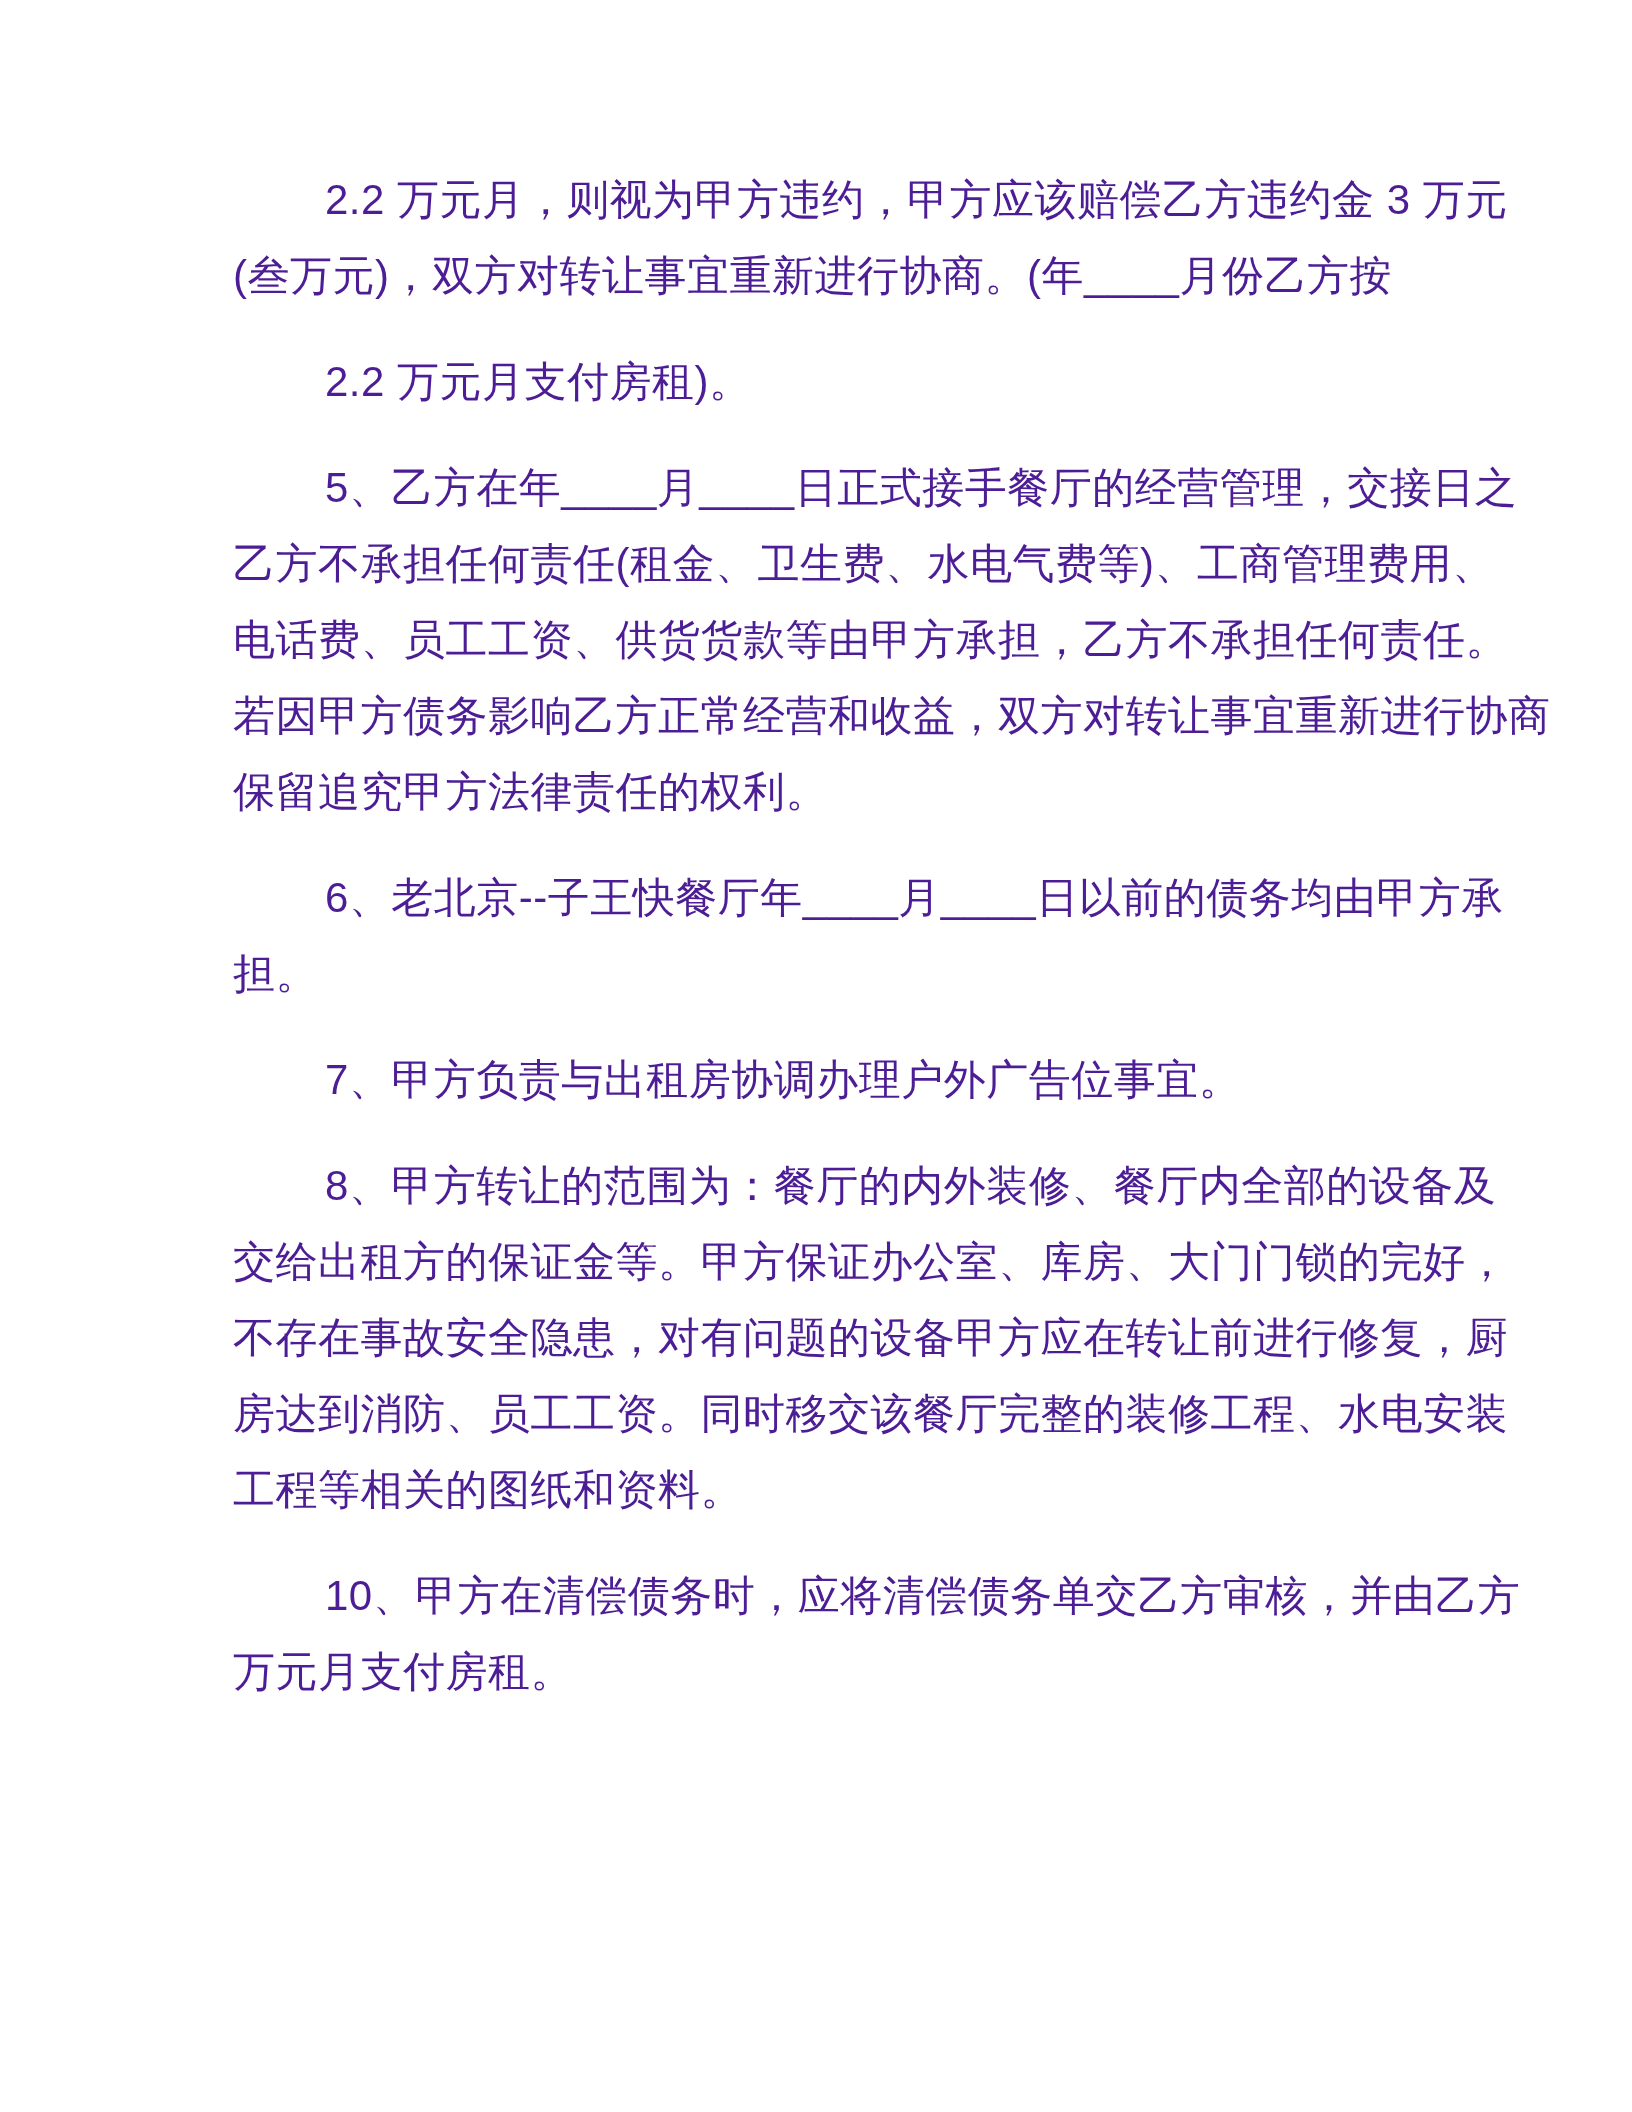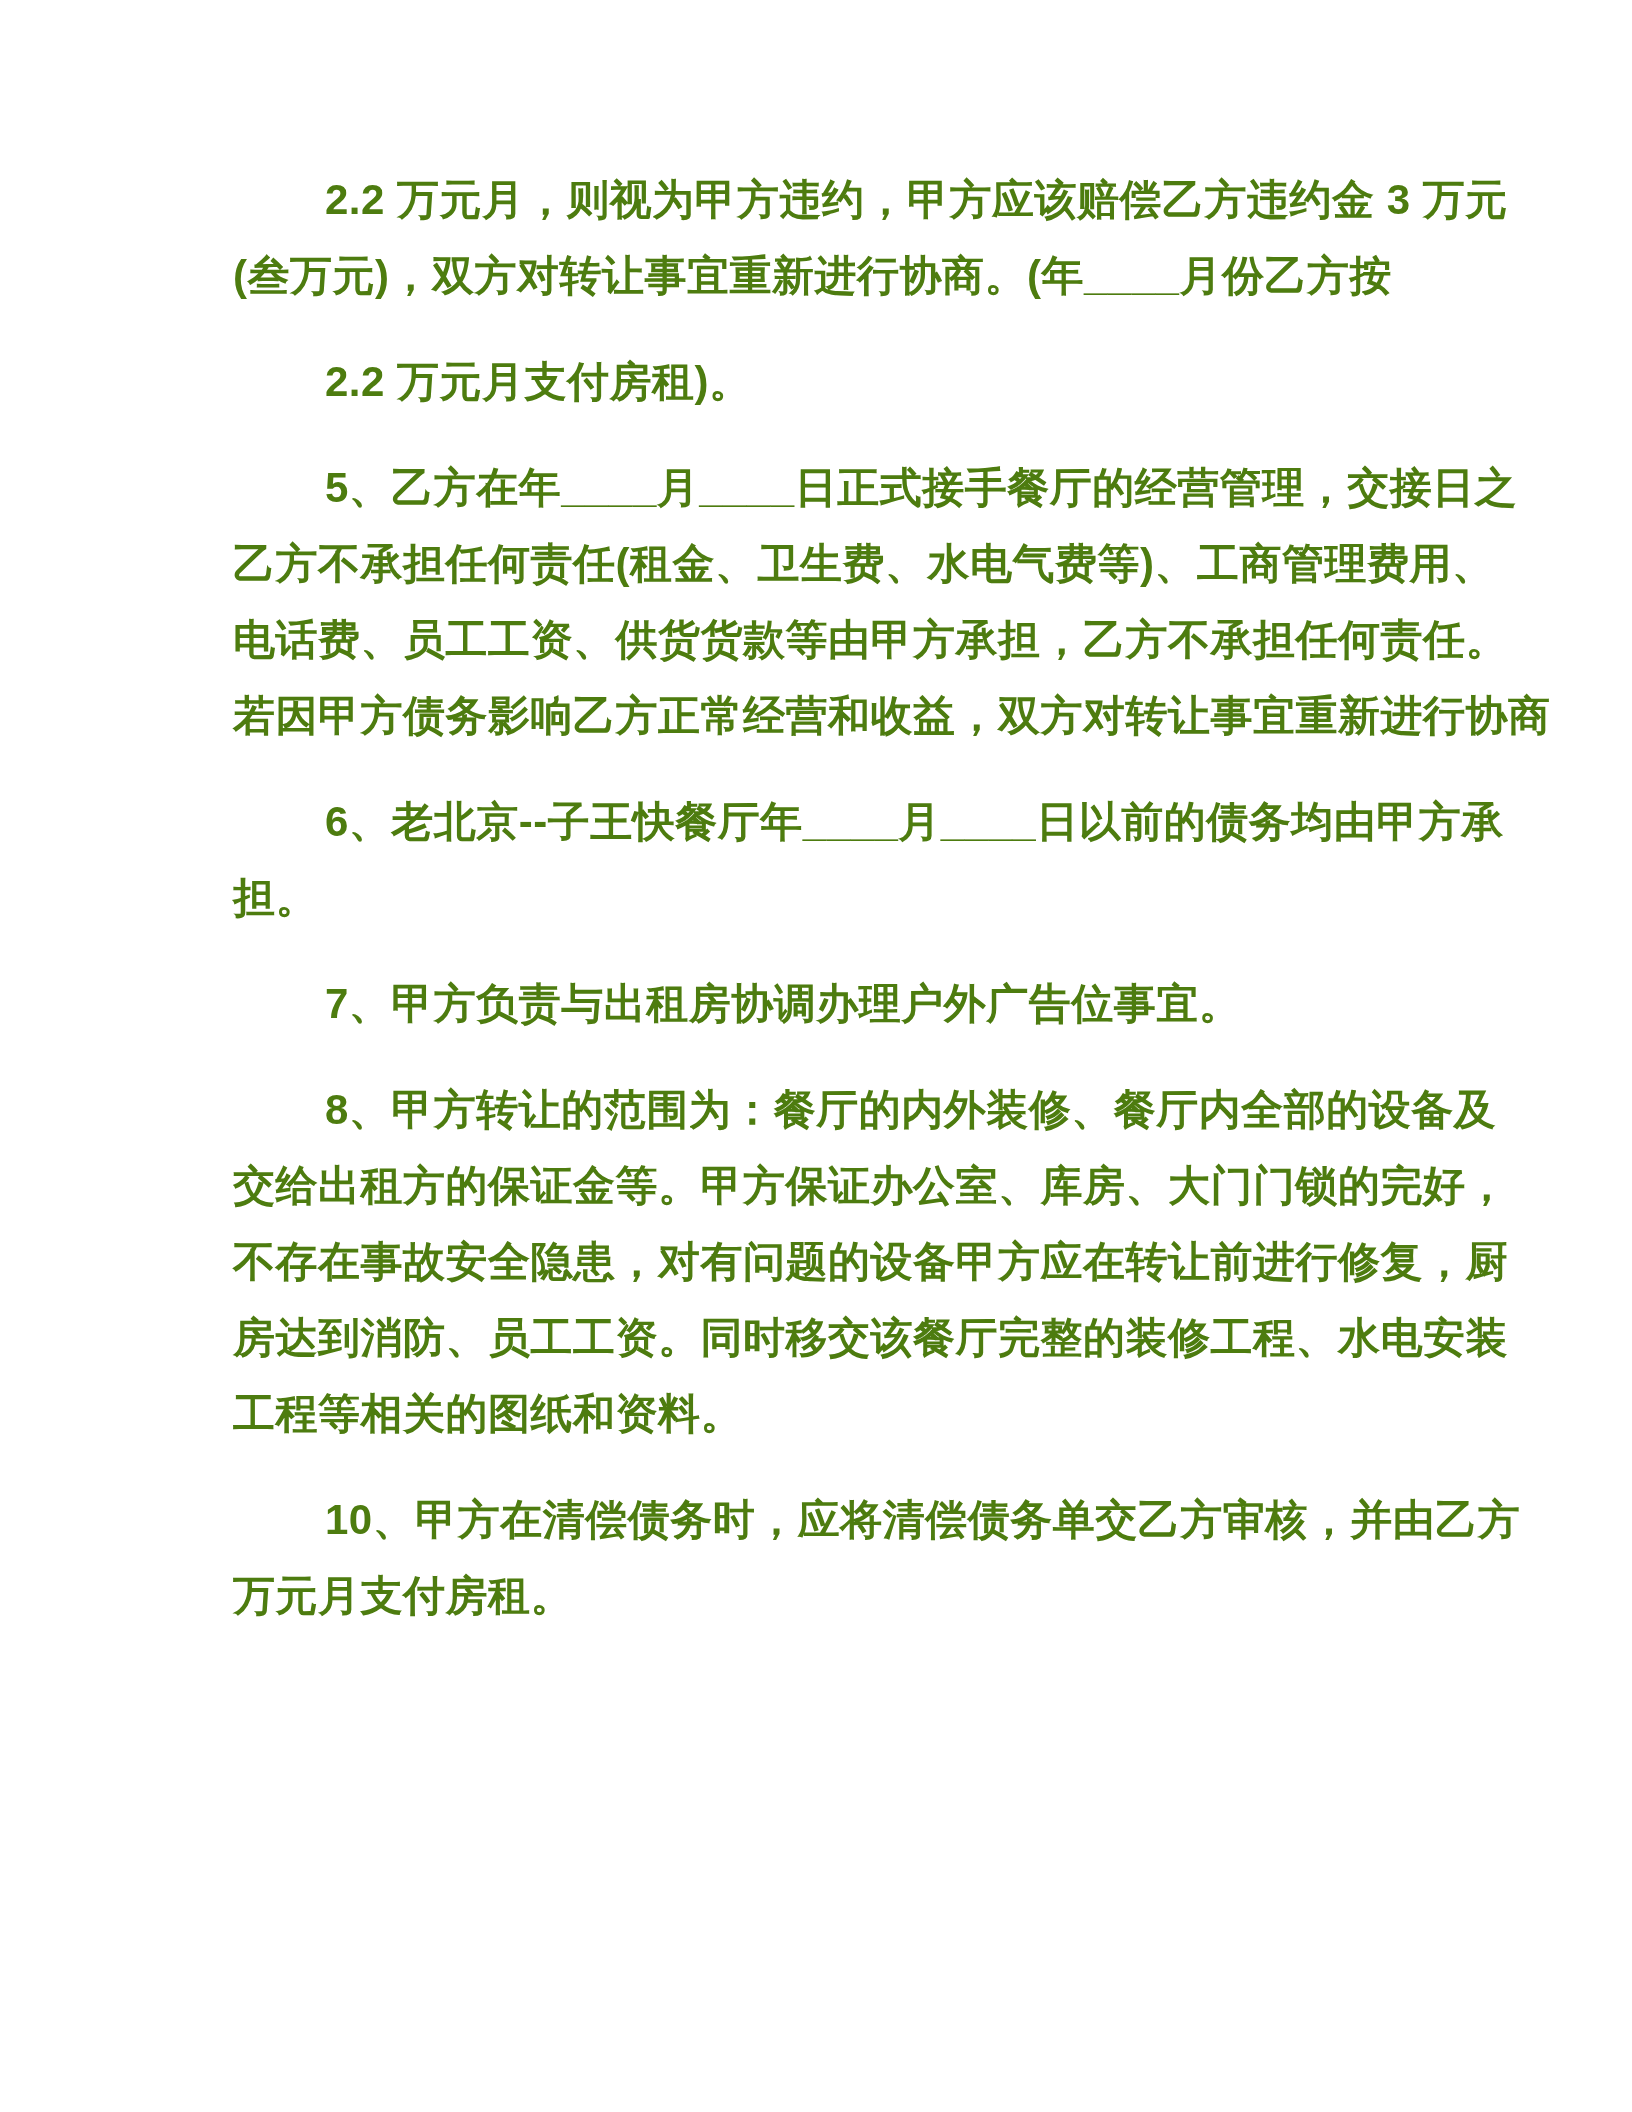--- a/index.html
+++ b/index.html
@@ -20,9 +20,9 @@
     top: 162px;
     left: 233px;
     right: 170px;
-    color: #4d7c0f;
+    color: #4c1d95;
     font-size: 42px;
-    font-weight: 700;
+    font-weight: 400;
     line-height: 76px;
     text-align: left;
   }

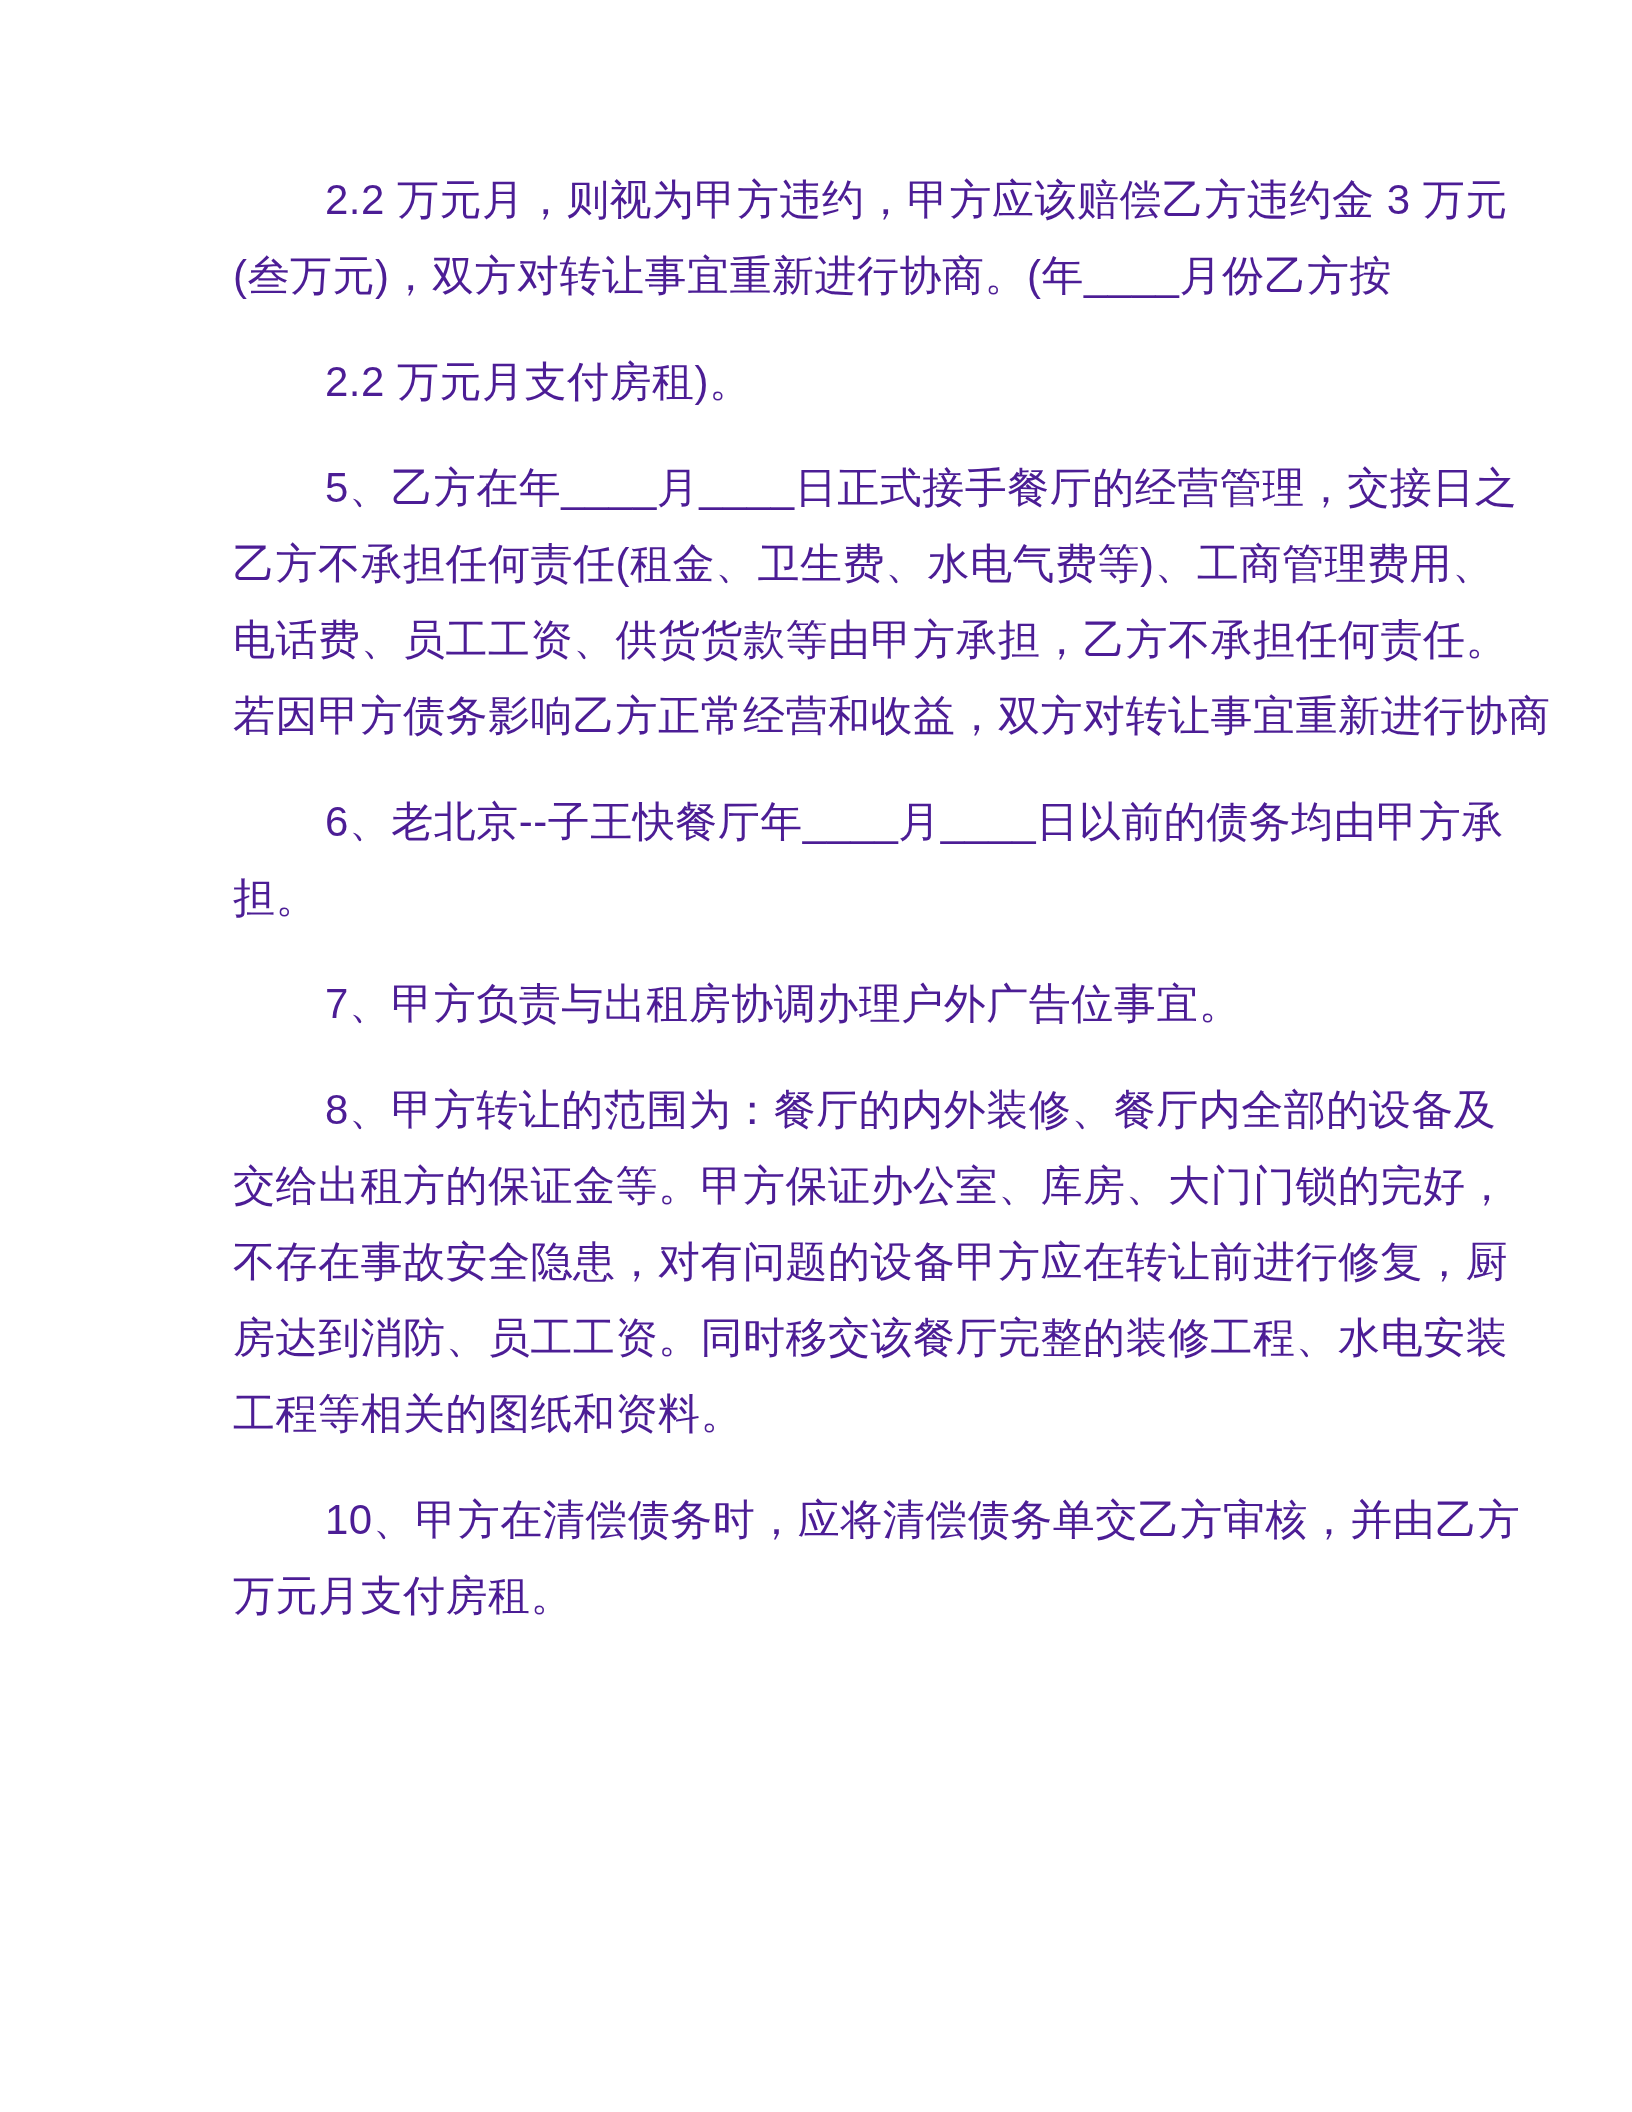--- a/index.html
+++ b/index.html
@@ -54,6 +54,7 @@
         <div class="line">乙方不承担任何责任(租金、卫生费、水电气费等)、工商管理费用、</div>
         <div class="line">电话费、员工工资、供货货款等由甲方承担，乙方不承担任何责任。</div>
         <div class="line">若因甲方债务影响乙方正常经营和收益，双方对转让事宜重新进行协商</div>
+        <div class="line">保留追究甲方法律责任的权利。</div>
       </div>
       <div class="paragraph">
         <div class="line first">6、老北京--子王快餐厅年____月____日以前的债务均由甲方承</div>

